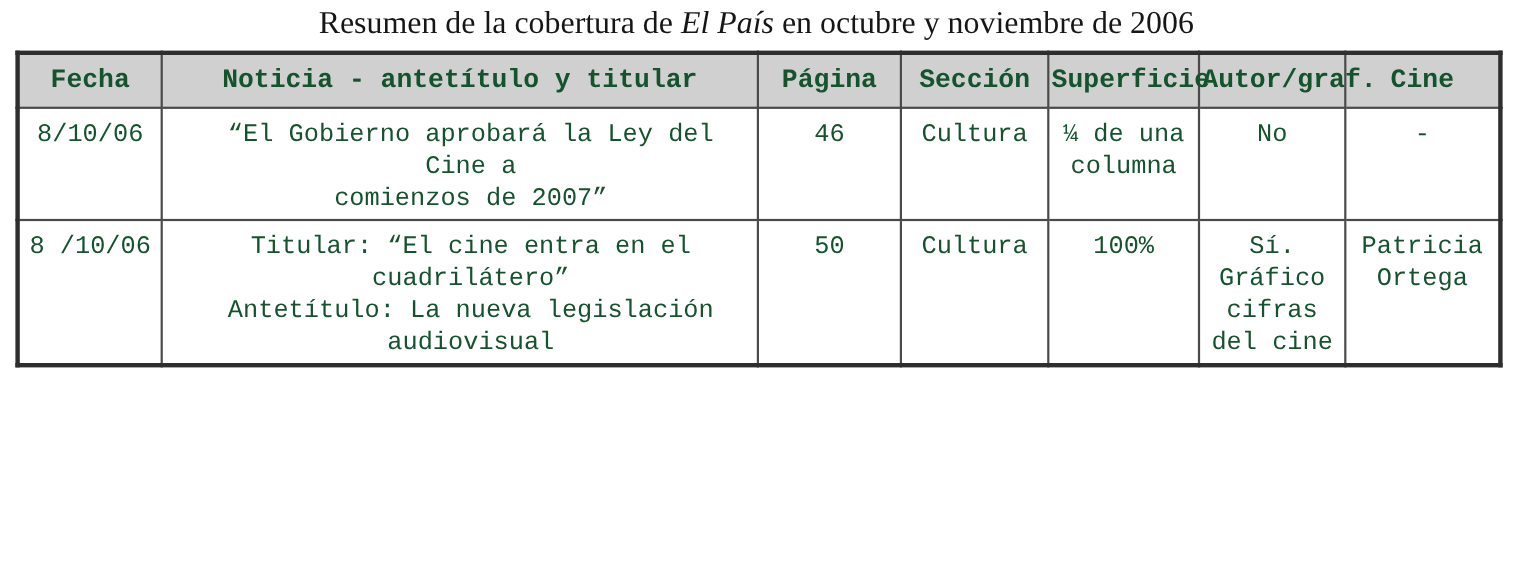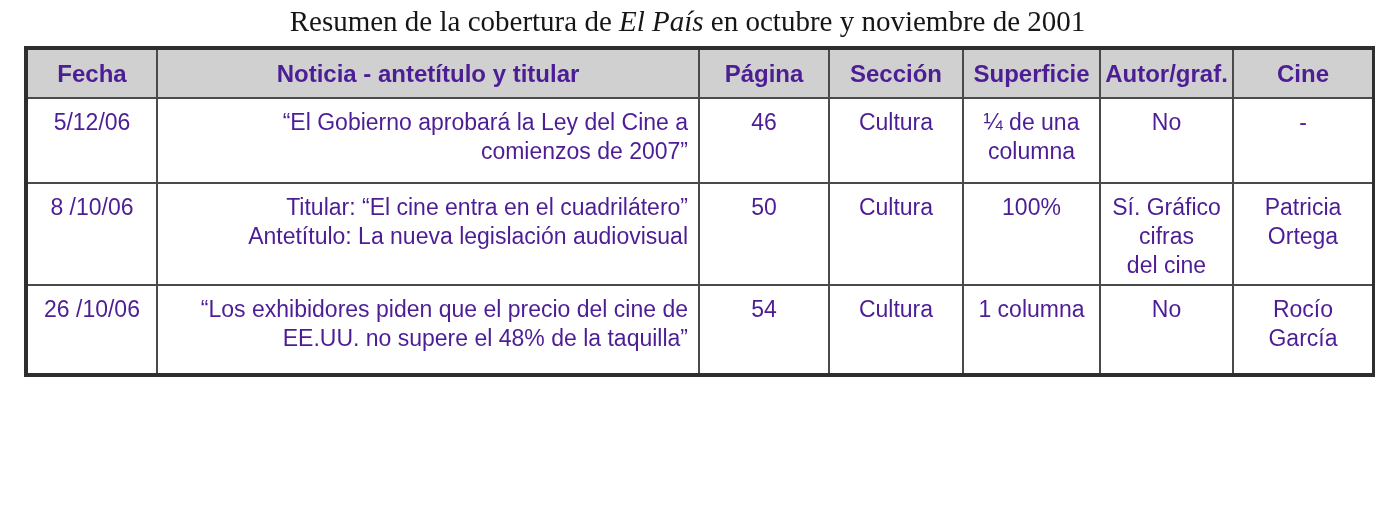--- a/index.html
+++ b/index.html
@@ -85,7 +85,7 @@
 <div class="page">
 
 
-  <div class="subtitle"><span>Resumen de la cobertura de </span><em>El País</em><span> en octubre y noviembre de 2001</span></div>
+  <div class="subtitle"><span>Resumen de la cobertura de </span><em>El País</em><span> en octubre y noviembre de 2006</span></div>
 
   <table class="coverage">
     <colgroup>

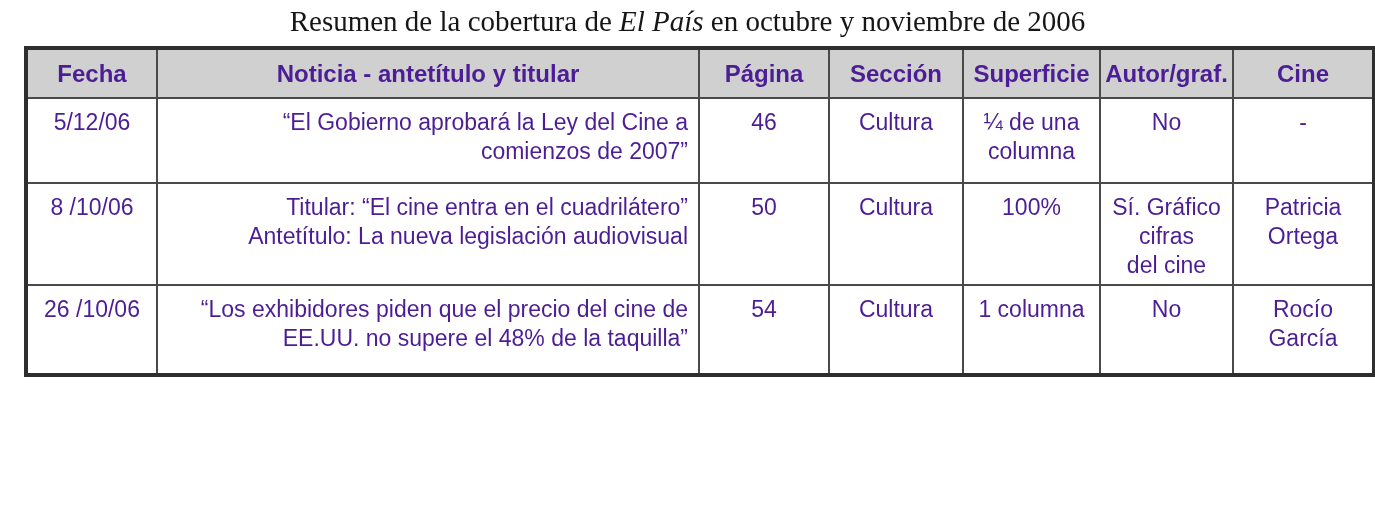--- a/index.html
+++ b/index.html
@@ -38,13 +38,13 @@
     margin-top: 32px;
   }
   table.coverage {
-    margin-left: 24px;
+    margin-left: 14px;
     margin-top: 4px;
     border-collapse: collapse;
     table-layout: fixed;
     width: 1348px;
-    font-family: Liberation Sans, sans-serif;
-    color: #4c1d95;
+    font-family: Liberation Mono, monospace;
+    color: #14532d;
   }
   table.coverage, table.coverage th, table.coverage td {
     border: 2px solid #4a4a4a;

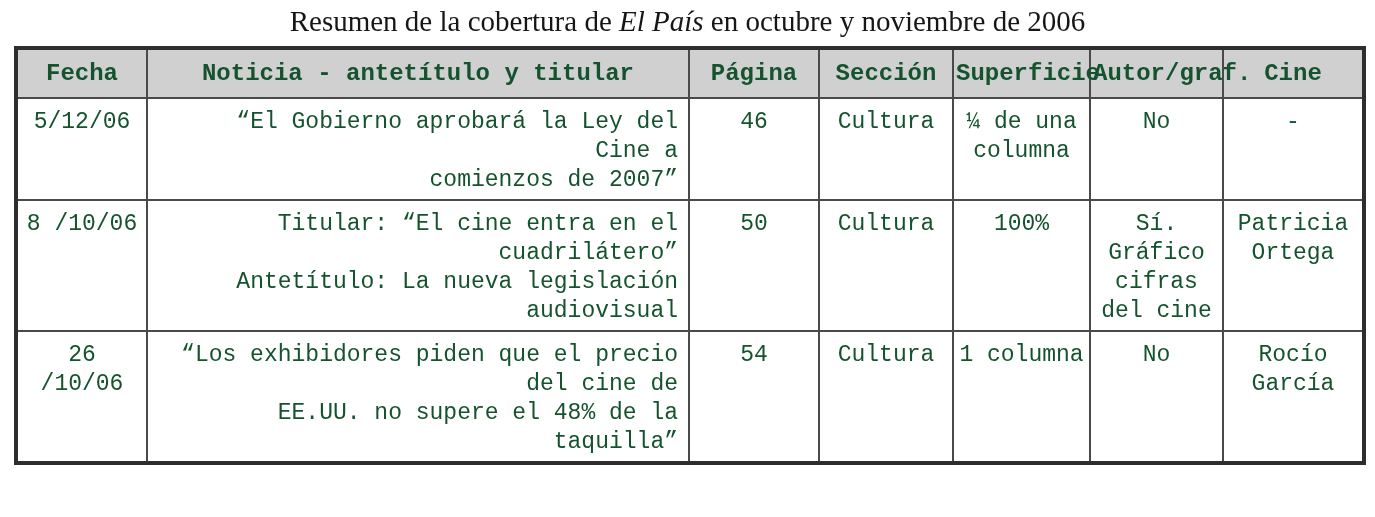--- a/index.html
+++ b/index.html
@@ -110,7 +110,7 @@
     </thead>
     <tbody>
       <tr class="row-0">
-        <td>5/12/06</td>
+        <td>8/10/06</td>
         <td class="noticia">“El Gobierno aprobará la Ley del Cine a
 comienzos de 2007”</td>
         <td>46</td>

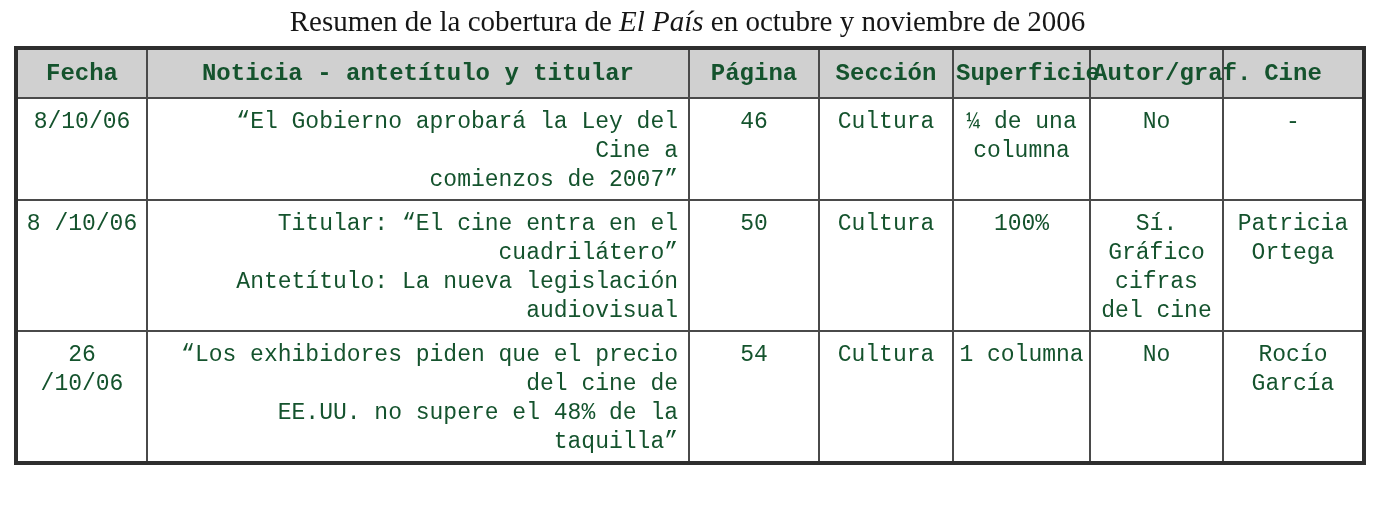--- a/index.html
+++ b/index.html
@@ -69,7 +69,7 @@
     white-space: pre-line;
   }
   td.noticia {
-    text-align: right;
+    text-align: center;
     padding-left: 30px;
     padding-right: 10px;
   }

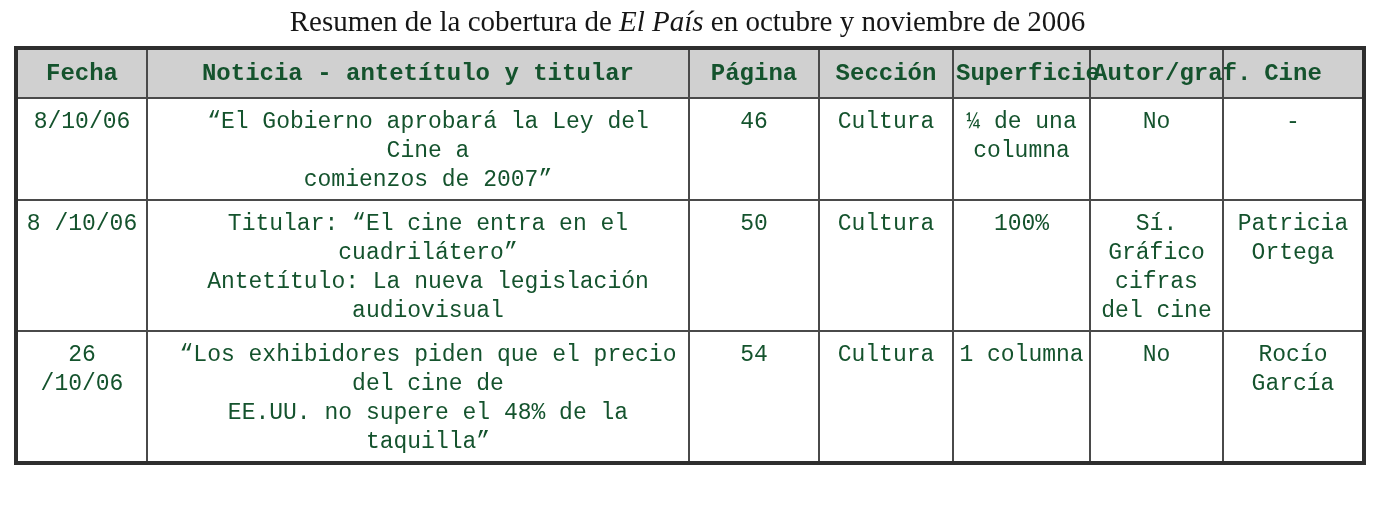--- a/index.html
+++ b/index.html
@@ -133,17 +133,6 @@
         <td>Patricia
 Ortega</td>
       </tr>
-      <tr class="row-2">
-        <td>26 /10/06</td>
-        <td class="noticia">“Los exhibidores piden que el precio del cine de
-EE.UU. no supere el 48% de la taquilla”</td>
-        <td>54</td>
-        <td>Cultura</td>
-        <td>1 columna</td>
-        <td>No</td>
-        <td>Rocío
-García</td>
-      </tr>
     </tbody>
   </table>
 </div>

